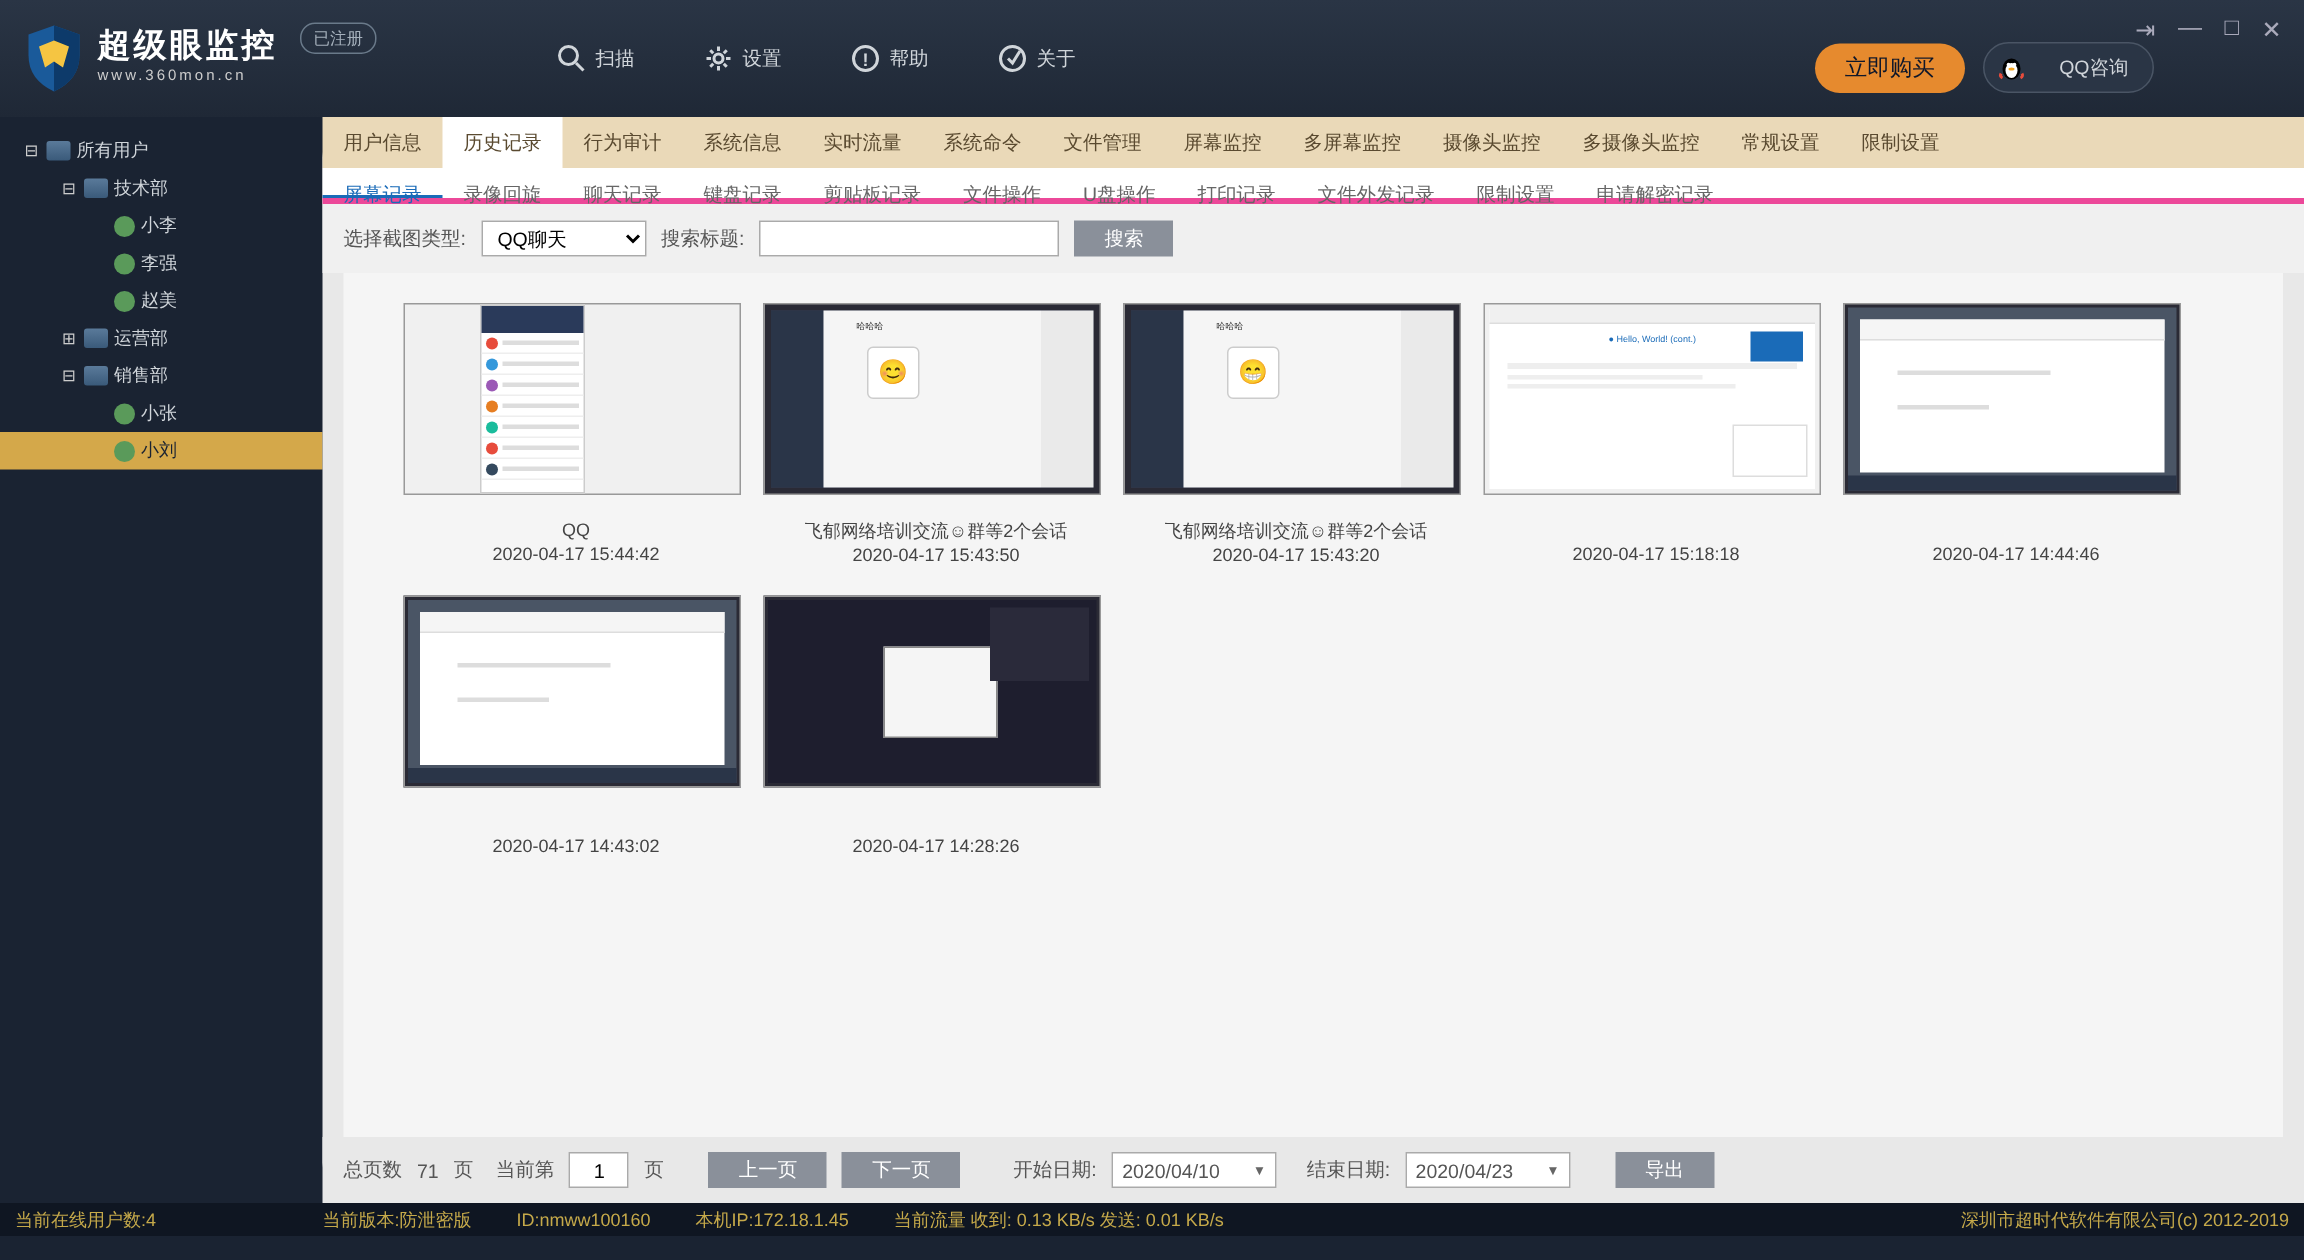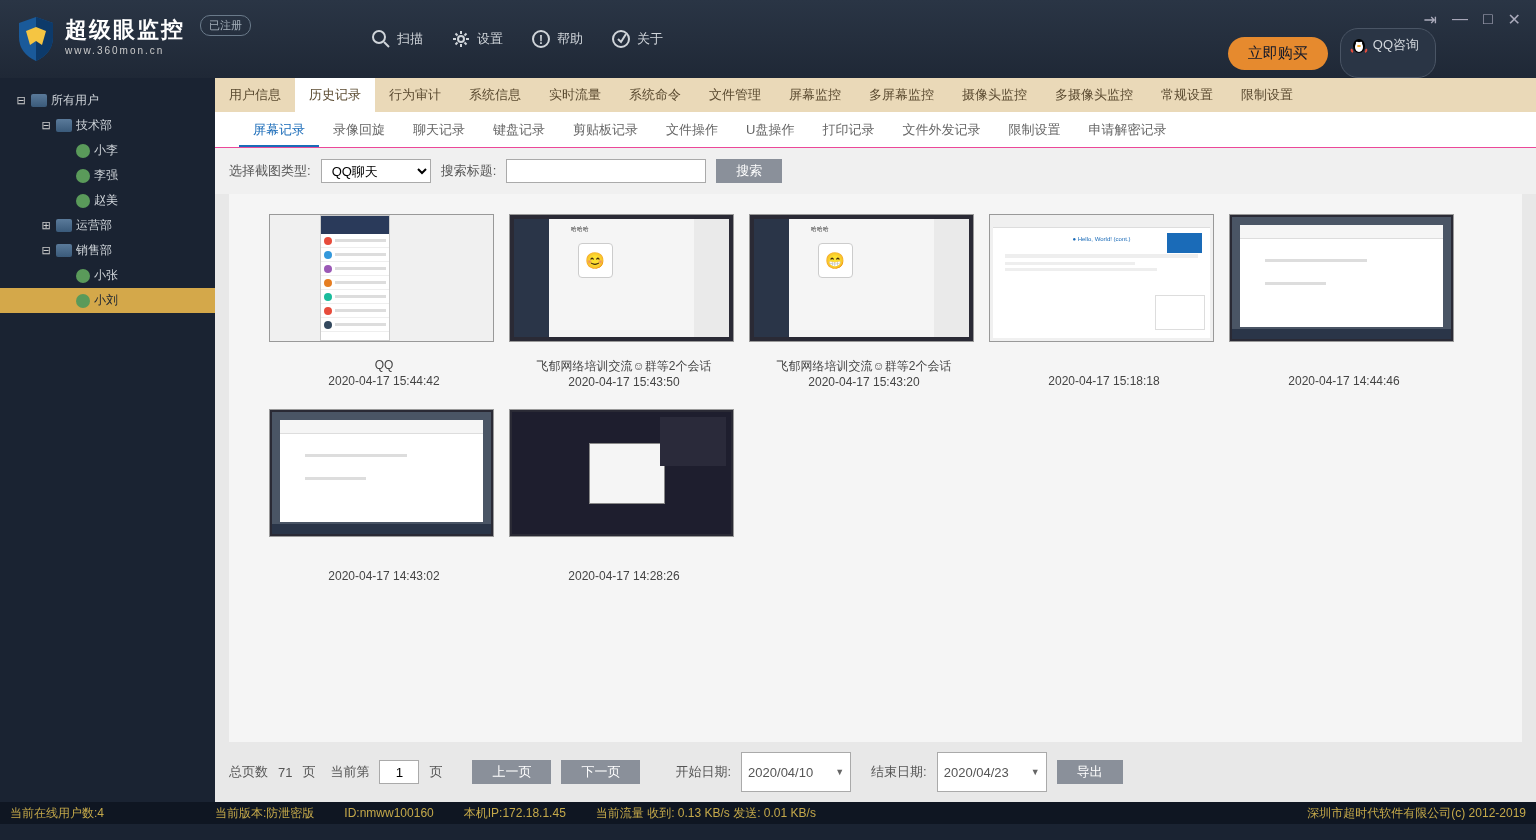--- a/index.html
+++ b/index.html
@@ -14,7 +14,7 @@
 .logo-text .cn { font-size: 22px; font-weight: bold; letter-spacing: 2px; }
 .logo-text .en { font-size: 10px; letter-spacing: 2px; color: #ccc; }
 .reg-badge { border: 1px solid #6a7a8a; color: #a5b0bb; font-size: 11px; padding: 2px 8px; border-radius: 10px; margin-left: 15px; }
-.top-actions { display: flex; align-items: center; margin-left: 120px; gap: 28px; justify-content: space-between; }
+.top-actions { display: flex; align-items: center; margin-left: 120px; gap: 46px; justify-content: space-between; }
 .top-action { display: flex; align-items: center; color: #d0d5da; cursor: pointer; gap: 6px; }
 .top-action .ic { width: 20px; height: 20px; display: flex; align-items: center; justify-content: center; }
 .buy-btn { background: #e68a2e; color: #0f172a; padding: 7px 20px; border-radius: 18px; border: none; cursor: pointer; font-size: 15px; }

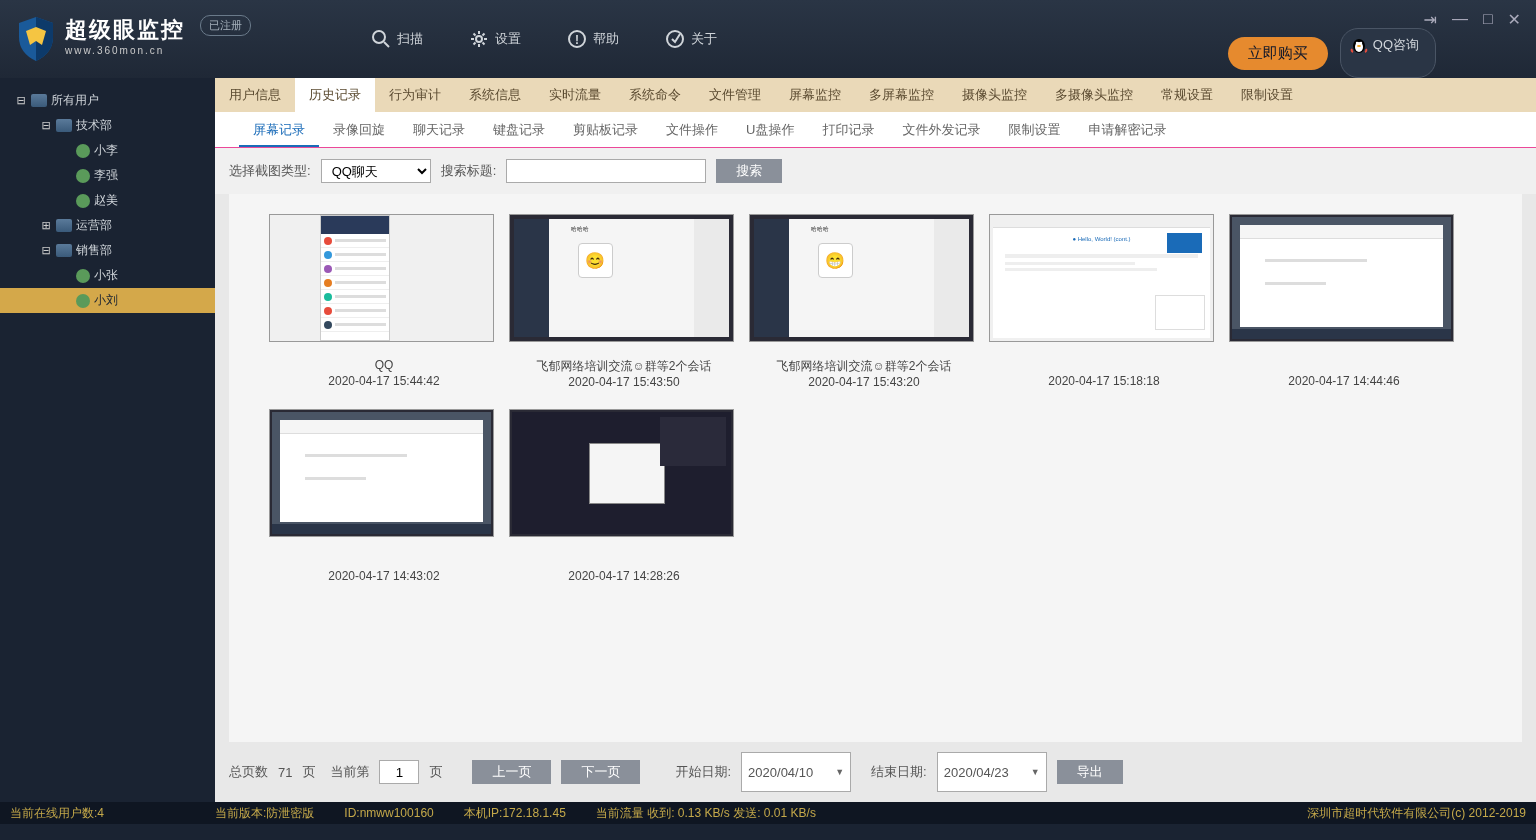--- a/index.html
+++ b/index.html
@@ -18,7 +18,7 @@
 .top-action { display: flex; align-items: center; color: #d0d5da; cursor: pointer; gap: 6px; }
 .top-action .ic { width: 20px; height: 20px; display: flex; align-items: center; justify-content: center; }
 .buy-btn { background: #e68a2e; color: #0f172a; padding: 7px 20px; border-radius: 18px; border: none; cursor: pointer; font-size: 15px; }
-.qq-btn { background: #2a3545; border: 1px solid #4a5565; color: #d0d5da; padding: 6px 16px 22px 8px; border-radius: 18px; cursor: pointer; display: flex; align-items: center; gap: 4px; font-size: 13px; position: relative; top: -18px; }
+.qq-btn { background: #2a3545; border: 1px solid #4a5565; color: #d0d5da; padding: 6px 16px 6px 8px; border-radius: 18px; cursor: pointer; display: flex; align-items: center; gap: 22px; font-size: 13px; position: relative; top: -18px; }
 .penguin { width: 20px; height: 20px; }
 .win-controls { position: absolute; right: 15px; top: 10px; display: flex; gap: 15px; color: #aab; }
 .win-controls span { cursor: pointer; font-size: 16px; }

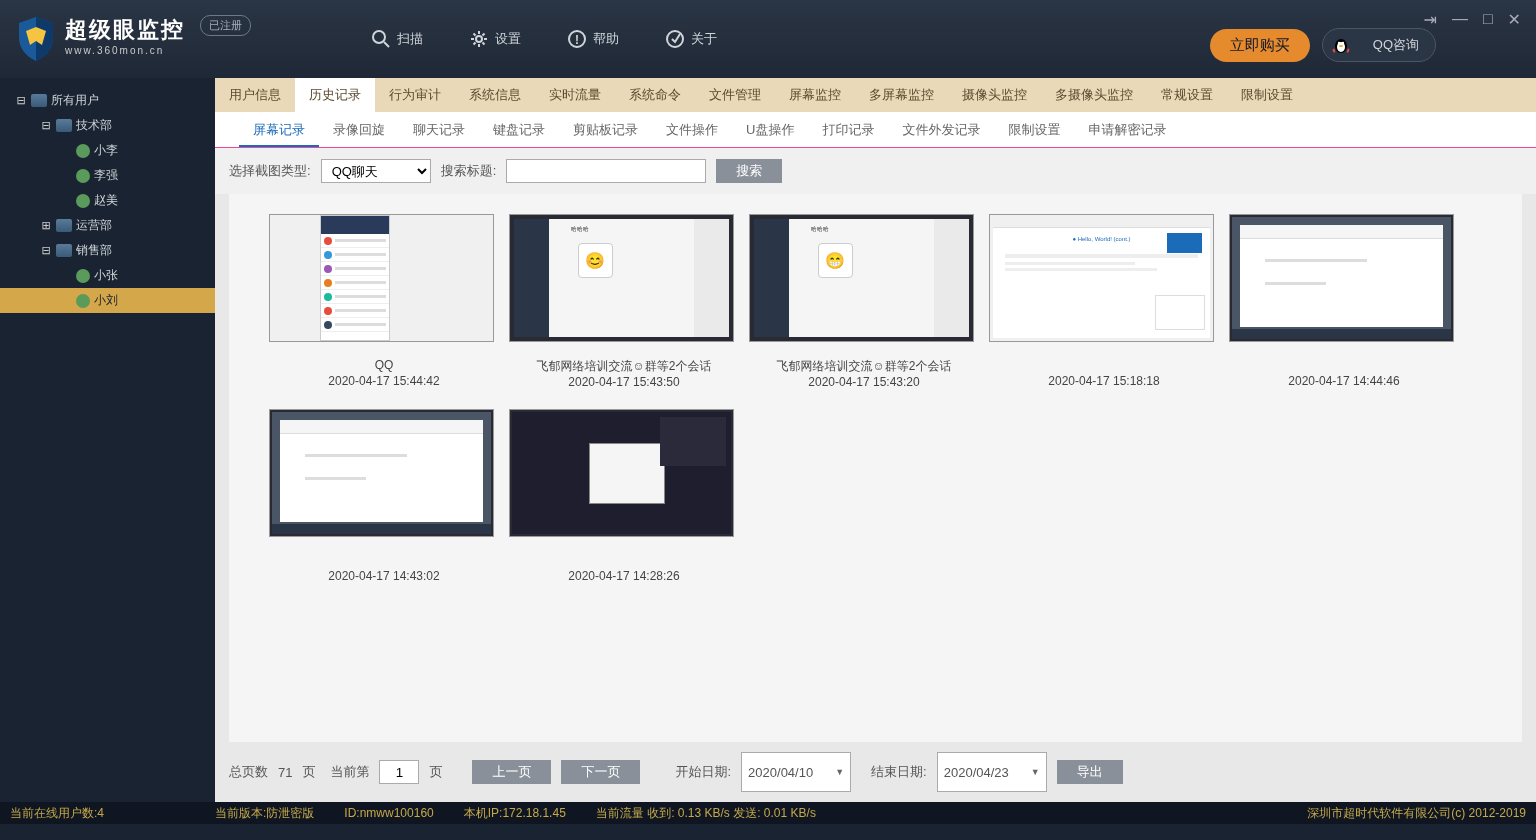--- a/index.html
+++ b/index.html
@@ -44,7 +44,7 @@
 .tabs1 .tab.active { background: #fff; }
 
 
-.tabs2 { background: #fff; display: flex; height: 36px; border-bottom: 1px solid #ec4899; padding-left: 24px; }
+.tabs2 { background: #fff; display: flex; height: 24px; border-bottom: 4px solid #ec4899; }
 .tabs2 .tab { padding: 0 14px; line-height: 36px; color: #666; cursor: pointer; font-size: 13px; }
 .tabs2 .tab.active { color: #1a6bb8; border-bottom: 2px solid #1a6bb8; }
 

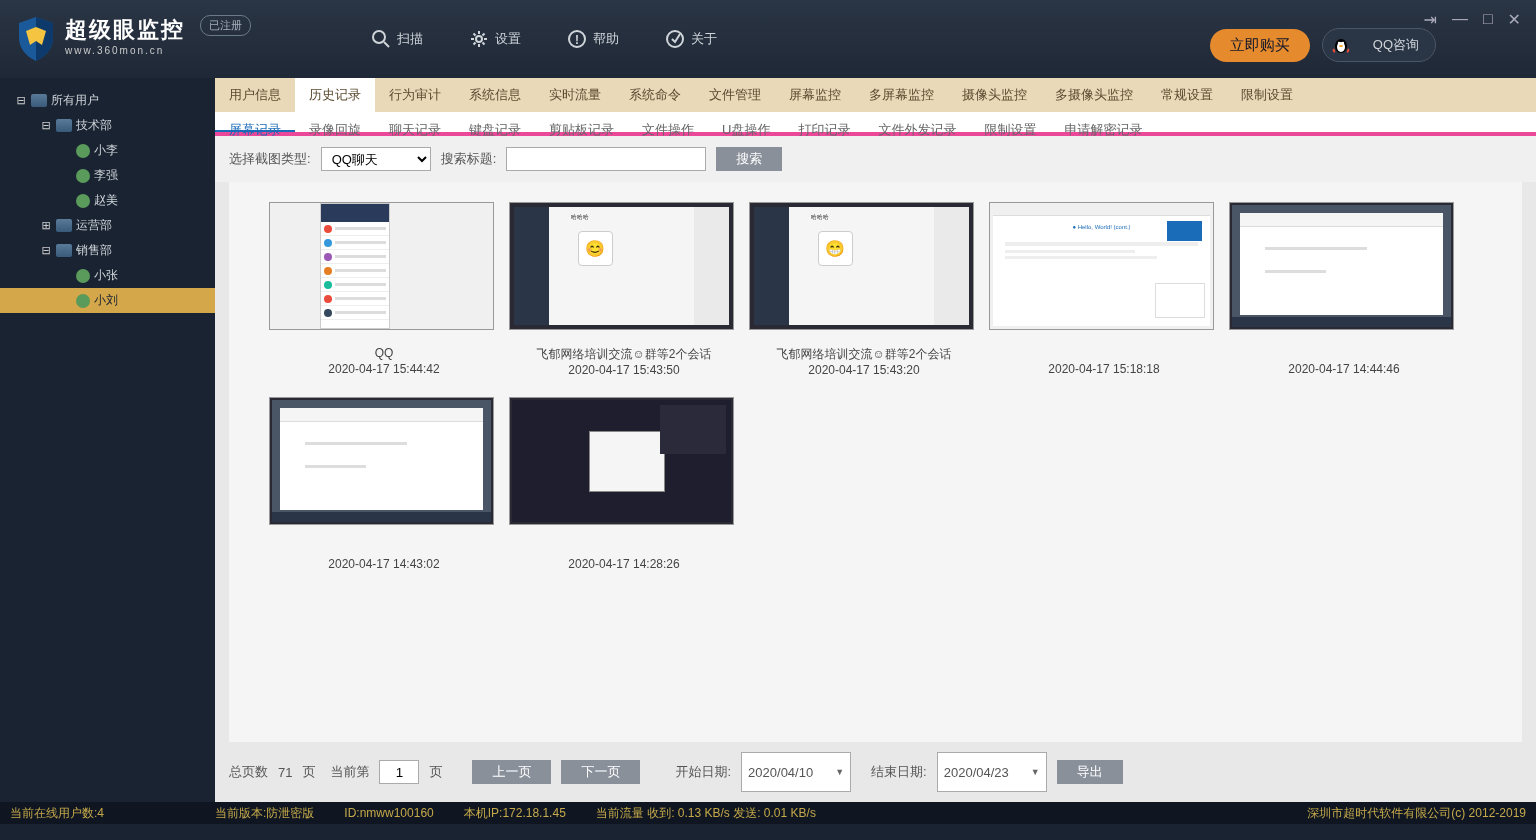--- a/index.html
+++ b/index.html
@@ -69,7 +69,7 @@
 
 .pager { background: #e8e8e8; padding: 10px 14px; display: flex; align-items: center; gap: 10px; font-size: 13px; color: #555; }
 .pager input[type=text] { width: 40px; height: 24px; text-align: center; border: 1px solid #aaa; }
-.date-inp { width: 110px; height: 40px; border: 1px solid #aaa; background: #fff; padding: 0 6px; display: inline-flex; align-items: center; justify-content: space-between; }
+.date-inp { width: 110px; height: 24px; border: 1px solid #aaa; background: #fff; padding: 0 6px; display: inline-flex; align-items: center; justify-content: space-between; }
 .date-inp .dd { font-size: 9px; color: #666; }
 
 

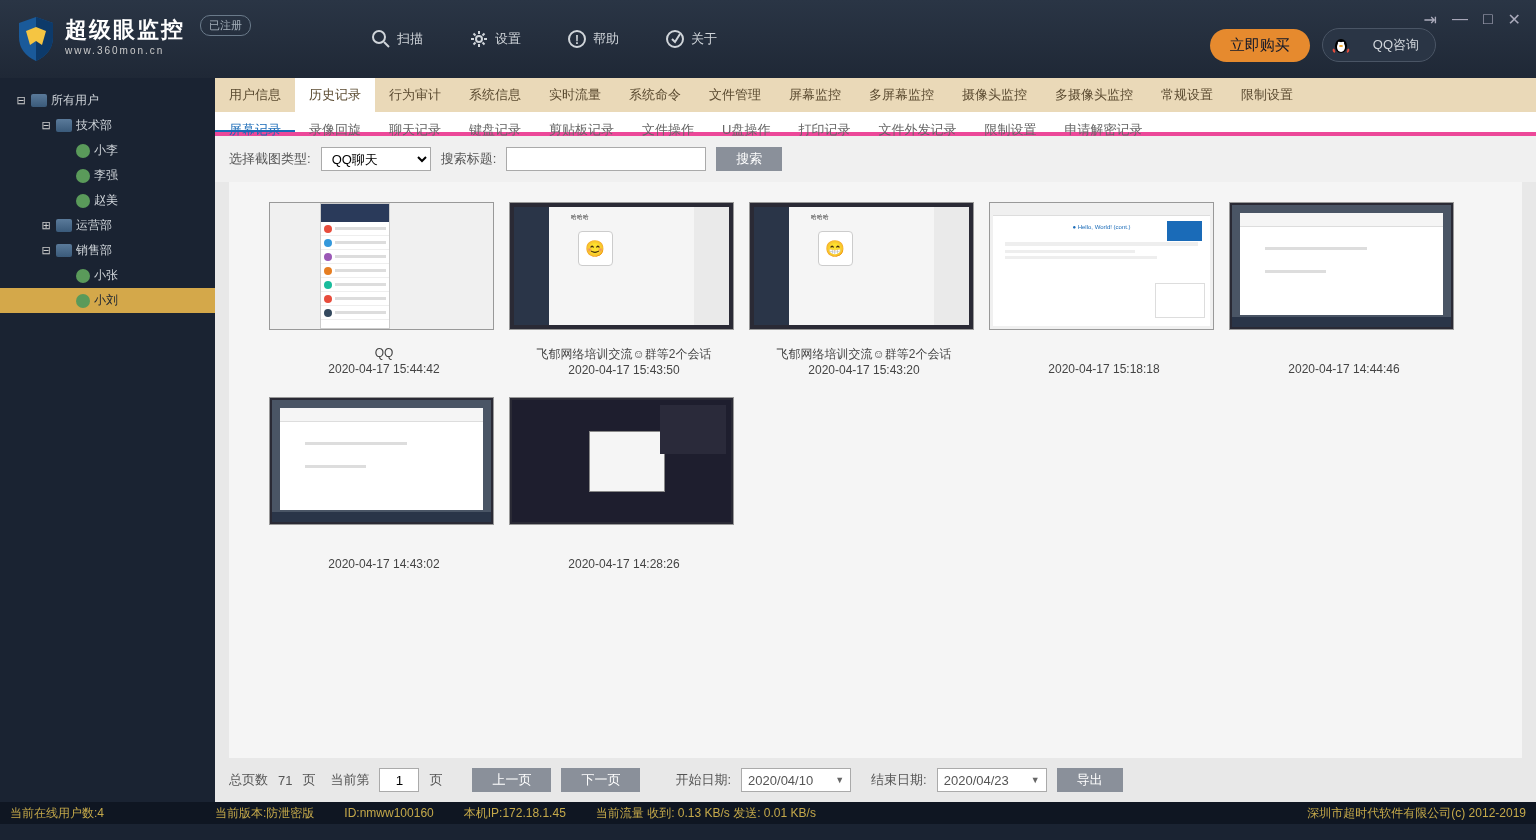--- a/index.html
+++ b/index.html
@@ -390,7 +390,7 @@
           <span>2020/04/23</span>
           <span class="dd">▼</span>
         </span>
-      <button class="export-btn" style="">导出</button>
+      <button class="export-btn" style="margin-left:20px">导出</button>
     </div>
   </div>
 </div>

